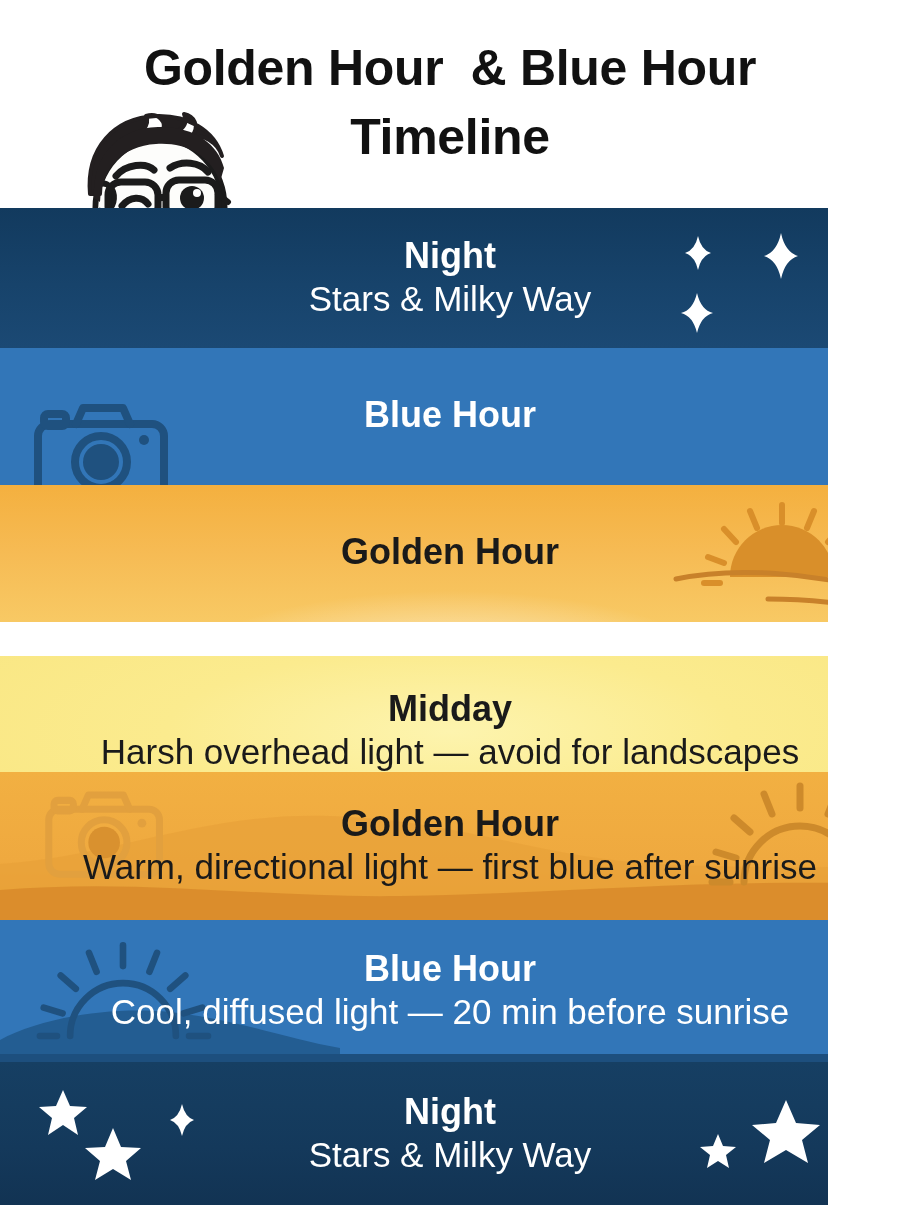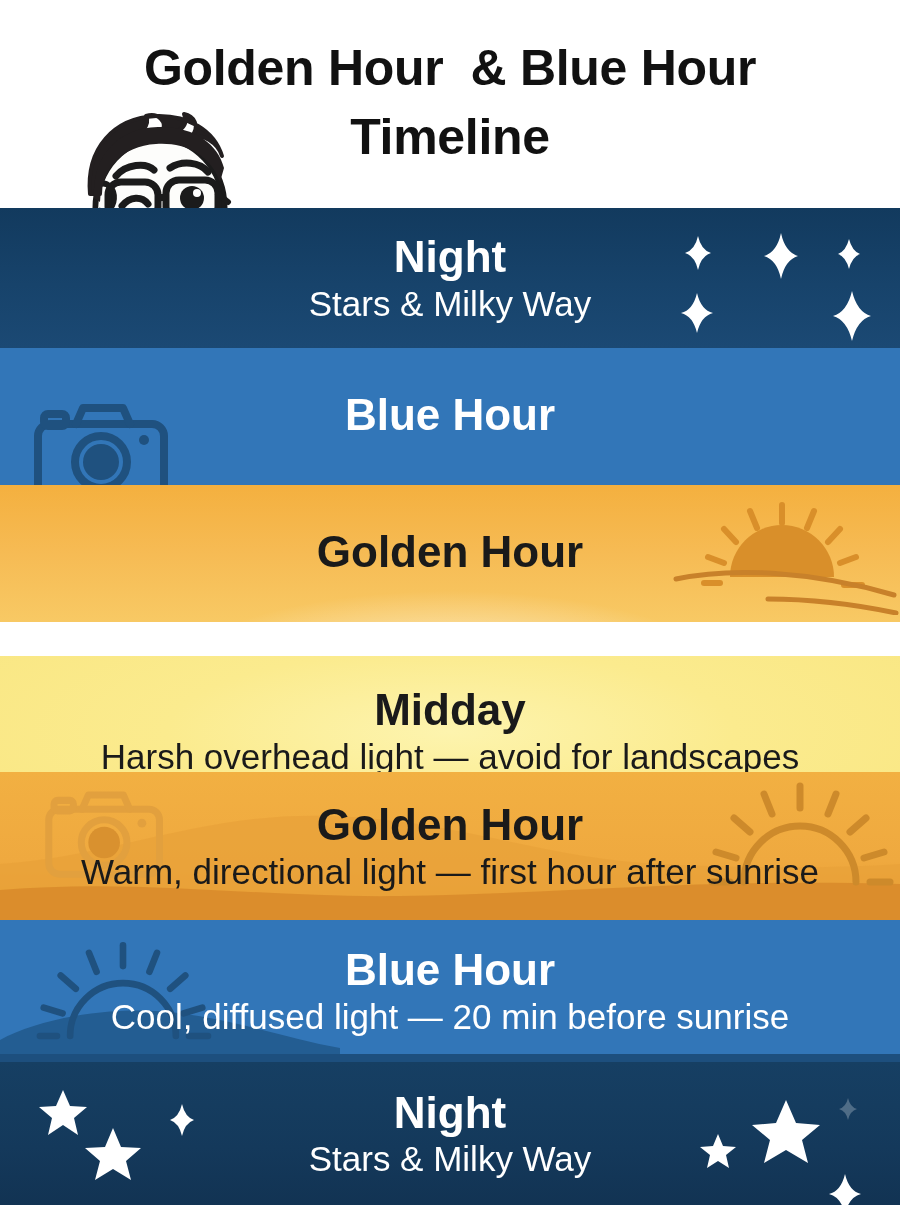--- a/index.html
+++ b/index.html
@@ -5,7 +5,7 @@
   html,body{margin:0;padding:0;background:#ffffff;}
   body{font-family:"Liberation Sans", sans-serif;}
   #poster{
-    position:relative;width:900px;height:1205px;overflow:hidden;background:#ffffff;
+    position:relative;width:828px;height:1205px;overflow:hidden;background:#ffffff;
   }
   
   #header{

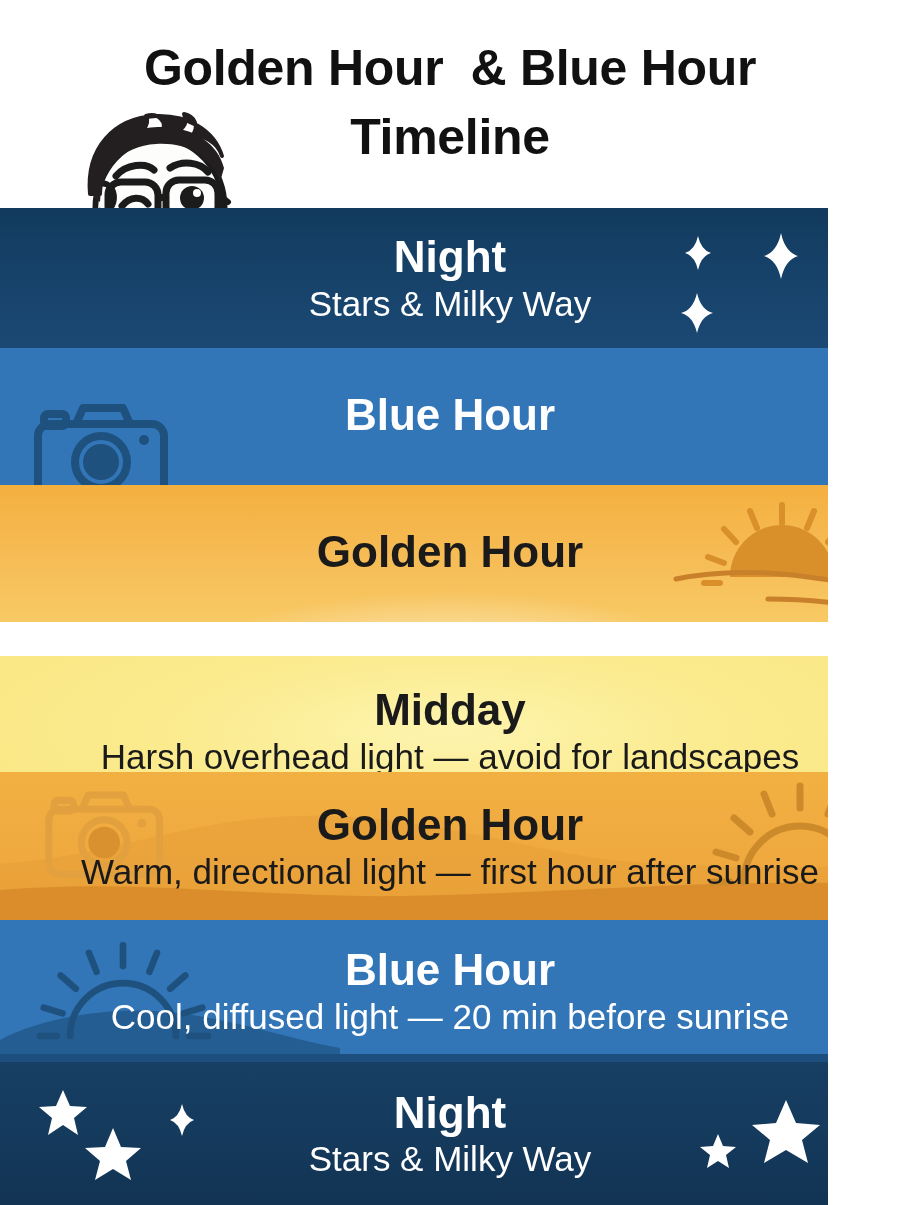--- a/index.html
+++ b/index.html
@@ -25,7 +25,7 @@
     display:flex;flex-direction:column;align-items:center;justify-content:center;
     text-align:center;
   }
-  .band .hl{font-size:44px;font-weight:bold;line-height:1.08;margin:0 0 3px 0;}
+  .band .hl{font-size:36px;font-weight:bold;line-height:1.08;margin:0 0 3px 0;}
   .band .sub{font-size:35px;font-weight:normal;line-height:1.12;margin:0;}
   .light .hl,.light .sub{color:#ffffff;}
   .dark .hl,.dark .sub{color:#1a1a1a;}

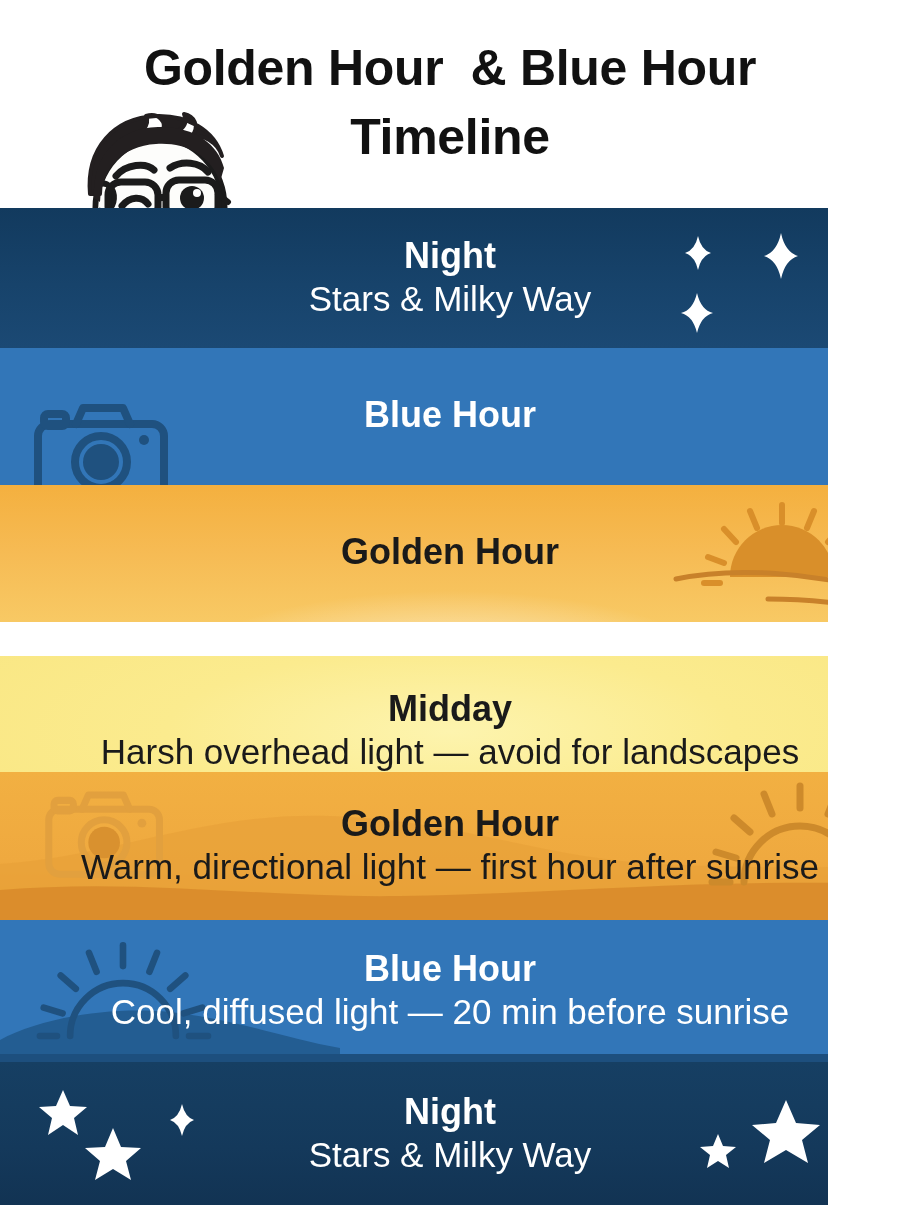--- a/index.html
+++ b/index.html
@@ -202,7 +202,7 @@
     </div>
     <div class="txt">
       <div class="hl">Golden Hour</div>
-      <div class="sub">Warm, directional light — first hour after sunrise</div>
+      <div class="sub">Warm, directional light — first blue after sunrise</div>
     </div>
   </div>
 

